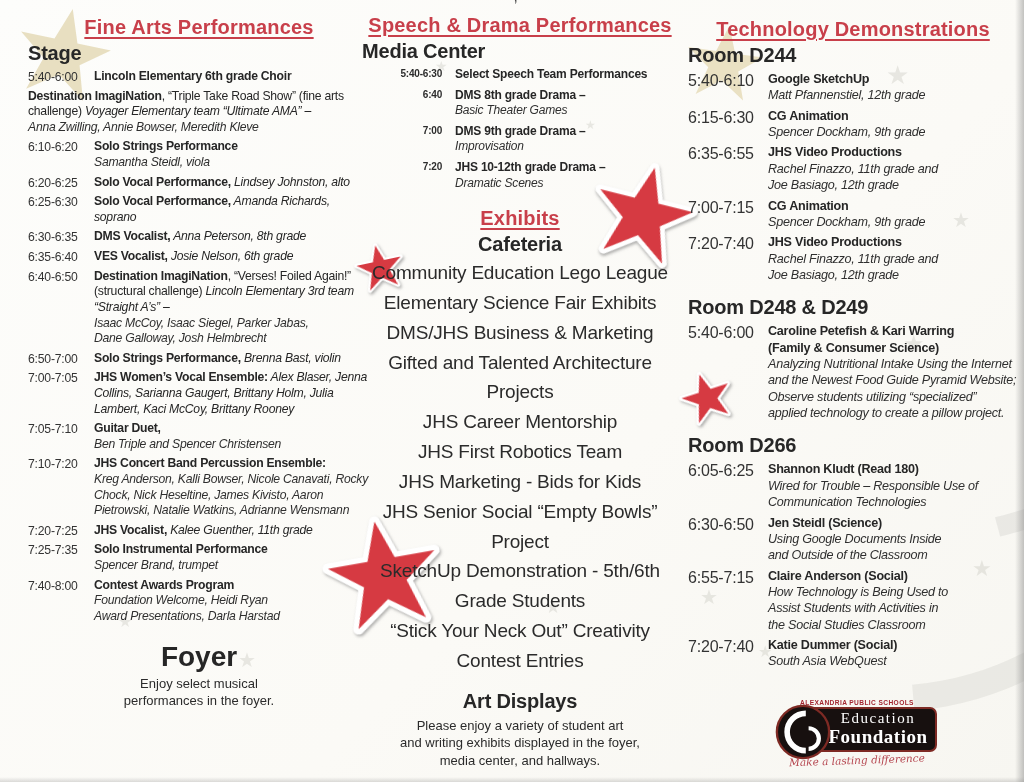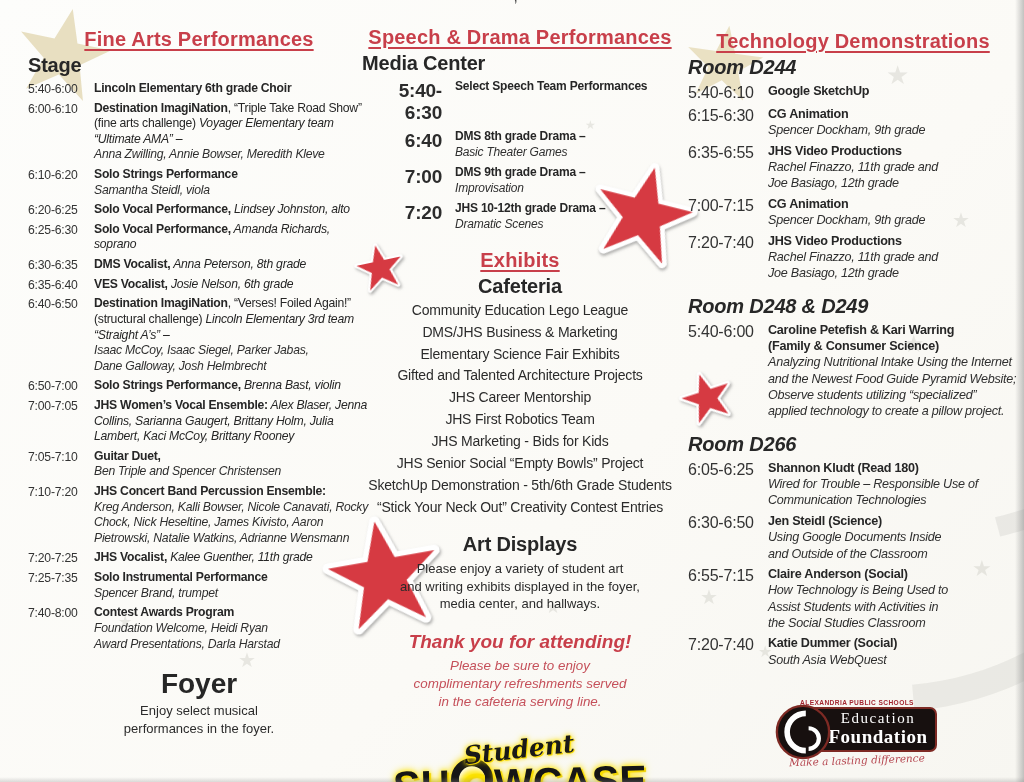--- a/index.html
+++ b/index.html
@@ -35,7 +35,7 @@
   .col2{left:362px;top:10px;width:316px;text-align:center;}
   .col3{left:688px;top:14px;width:330px;}
 
-  .redhead{font-size:20px;font-weight:bold;color:#c83f4a;text-align:center;margin:16px 0 3px 0;
+  .redhead{font-size:20px;font-weight:bold;color:#c83f4a;text-align:center;margin:4px 0 3px 0;
            text-decoration:underline;text-decoration-thickness:2px;text-underline-offset:3px;letter-spacing:.2px;}
   .venue{font-size:20px;font-weight:bold;color:#272727;margin:1px 0 4px 0;text-align:left;letter-spacing:-.2px;}
   .venue.center{text-align:center;margin-top:14px;}

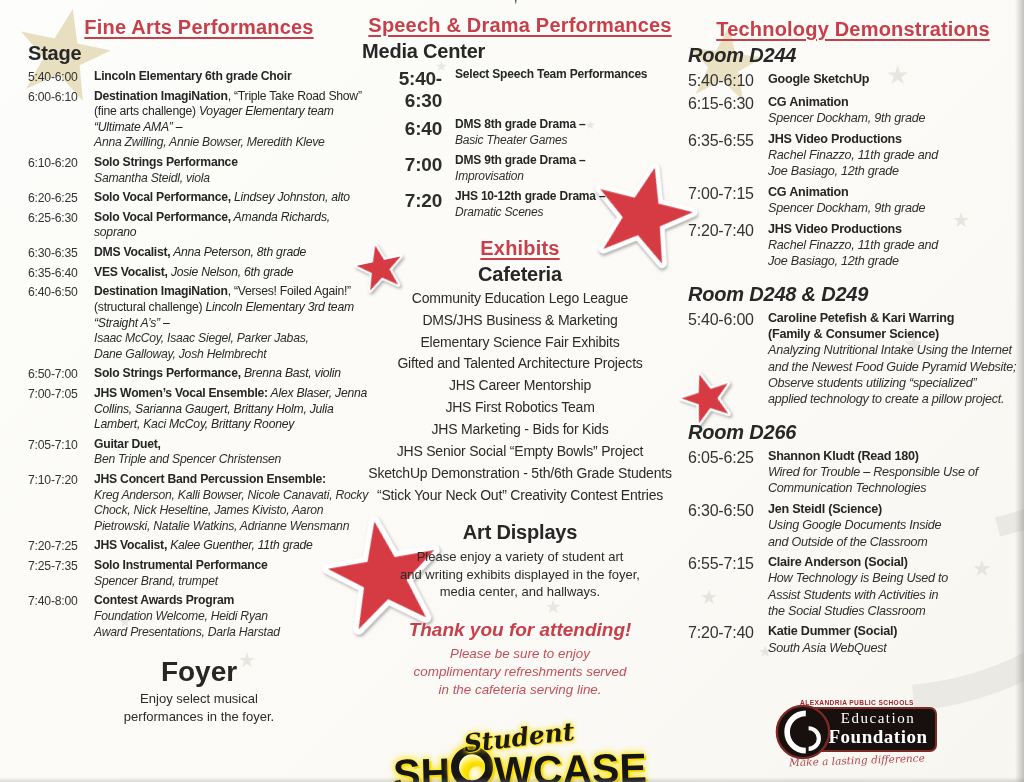--- a/index.html
+++ b/index.html
@@ -53,7 +53,7 @@
 
   .col3 .time{flex:0 0 80px;font-size:16px;}
   .col3 .desc{font-size:12.6px;line-height:1.3;}
-  .col3 .venue{margin-top:13px;font-style:italic;}
+  .col3 .venue{margin-top:13px;}
 
   .ex-line{font-size:14px;line-height:1.57;letter-spacing:-.2px;color:#2b2b2b;}
   .center-body{font-size:13px;line-height:1.35;white-space:pre-line;color:#2b2b2b;}

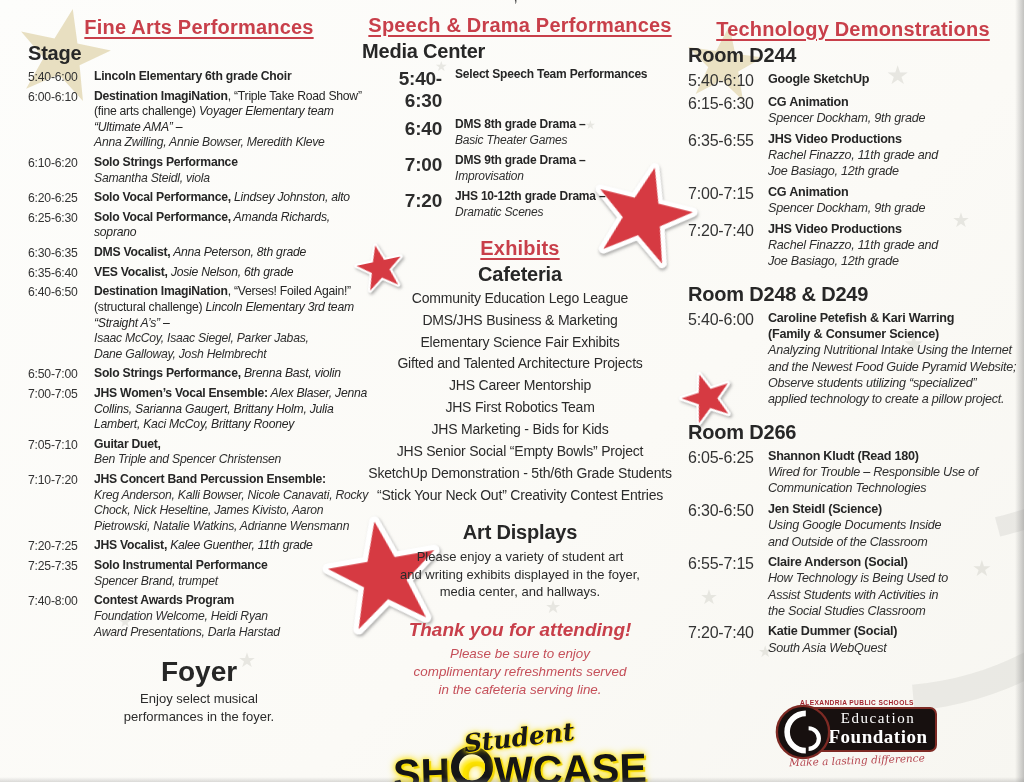--- a/index.html
+++ b/index.html
@@ -48,7 +48,7 @@
   .names{display:block;font-style:italic;white-space:pre-line;color:#2f2f2f;}
 
   .col2 .row{margin-bottom:5px;}
-  .col2 .time{flex:0 0 80px;text-align:right;margin-right:13px;font-size:19px;font-weight:bold;color:#2c2c2c;}
+  .col2 .time{flex:0 0 80px;text-align:right;margin-right:13px;font-size:10px;font-weight:bold;color:#2c2c2c;}
   .col2 .desc{font-size:12px;line-height:1.3;letter-spacing:-.2px;}
 
   .col3 .time{flex:0 0 80px;font-size:16px;}

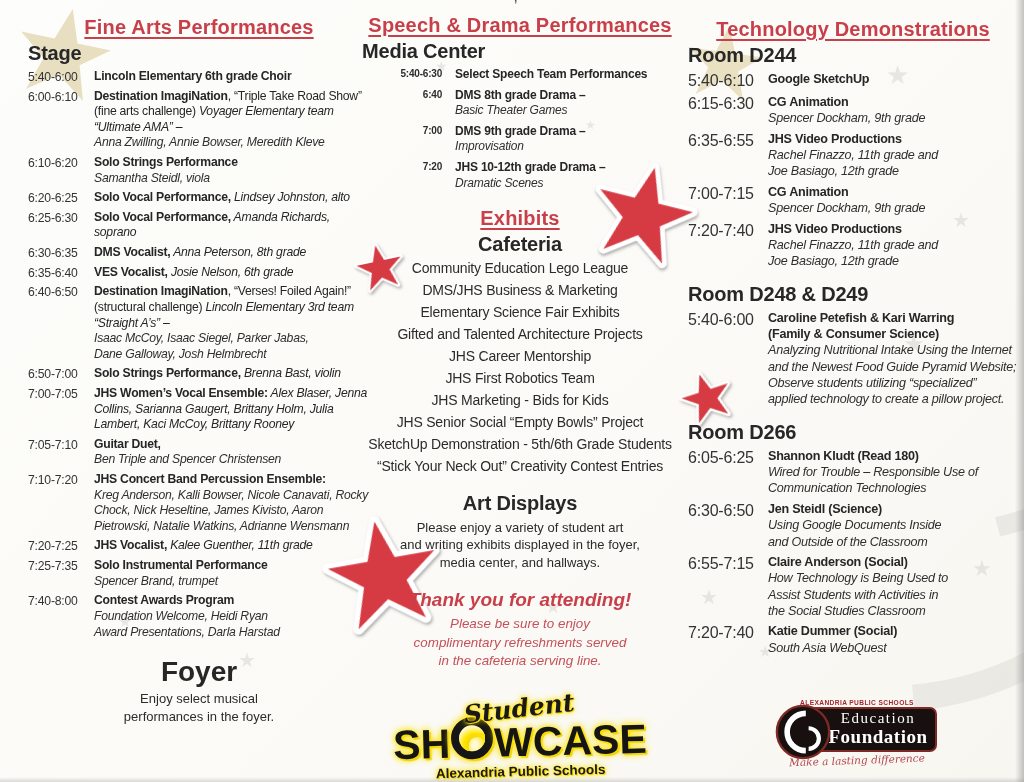--- a/index.html
+++ b/index.html
@@ -142,7 +142,6 @@
       <div class="desc"><span class="b">Lincoln Elementary 6th grade Choir</span></div>
     </div>
     <div class="row">
-      <div class="time">6:00-6:10</div>
       <div class="desc"><span class="b">Destination ImagiNation</span><span class="r">, “Triple Take Road Show” (fine arts challenge) </span><span class="i">Voyager Elementary team “Ultimate AMA” –</span><span class="names">Anna Zwilling, Annie Bowser, Meredith Kleve</span></div>
     </div>
     <div class="row">

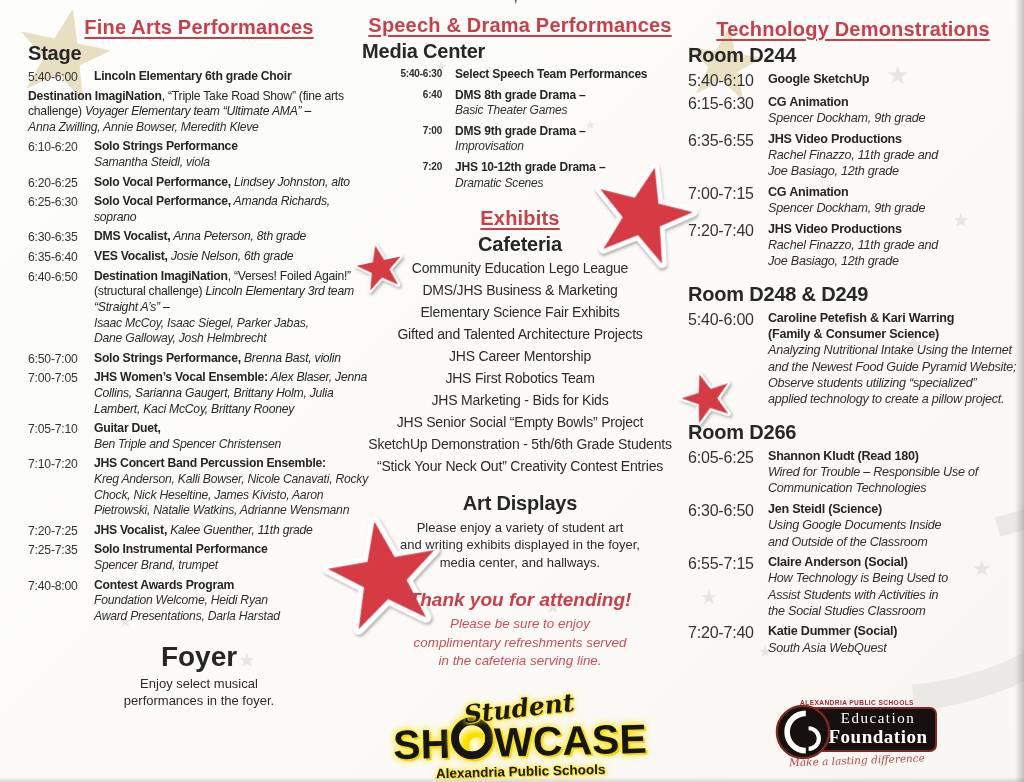--- a/index.html
+++ b/index.html
@@ -263,7 +263,7 @@
     <h2 class="venue" style="margin-top:2px;">Room D244</h2>
     <div class="row">
       <div class="time">5:40-6:10</div>
-      <div class="desc"><span class="b">Google SketchUp</span></div>
+      <div class="desc"><span class="b">Google SketchUp</span><span class="names">Matt Pfannenstiel, 12th grade</span></div>
     </div>
     <div class="row">
       <div class="time">6:15-6:30</div>

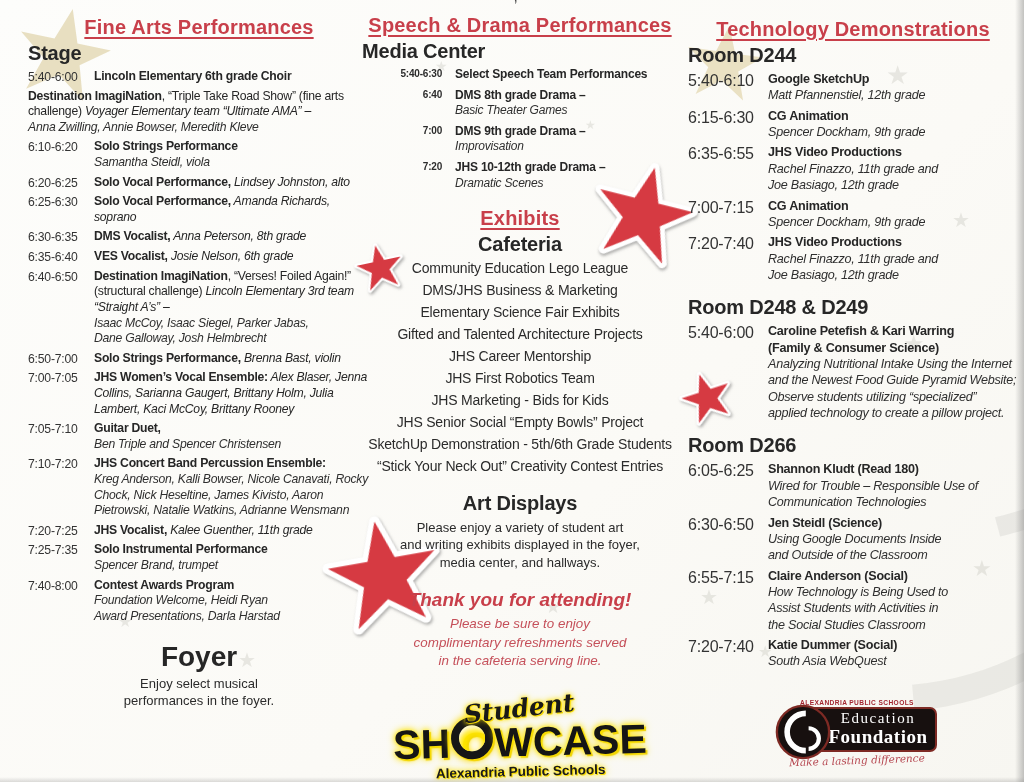--- a/index.html
+++ b/index.html
@@ -55,7 +55,7 @@
   .col3 .desc{font-size:12.6px;line-height:1.3;}
   .col3 .venue{margin-top:13px;}
 
-  .ex-line{font-size:14px;line-height:1.57;letter-spacing:-.2px;color:#2b2b2b;}
+  .ex-line{font-size:19px;line-height:1.57;letter-spacing:-.2px;color:#2b2b2b;}
   .center-body{font-size:13px;line-height:1.35;white-space:pre-line;color:#2b2b2b;}
   .art-head{margin-top:14px;}
   .thanks-head{font-size:19px;font-weight:bold;font-style:italic;color:#c83f4a;margin:18px 0 4px 0;}

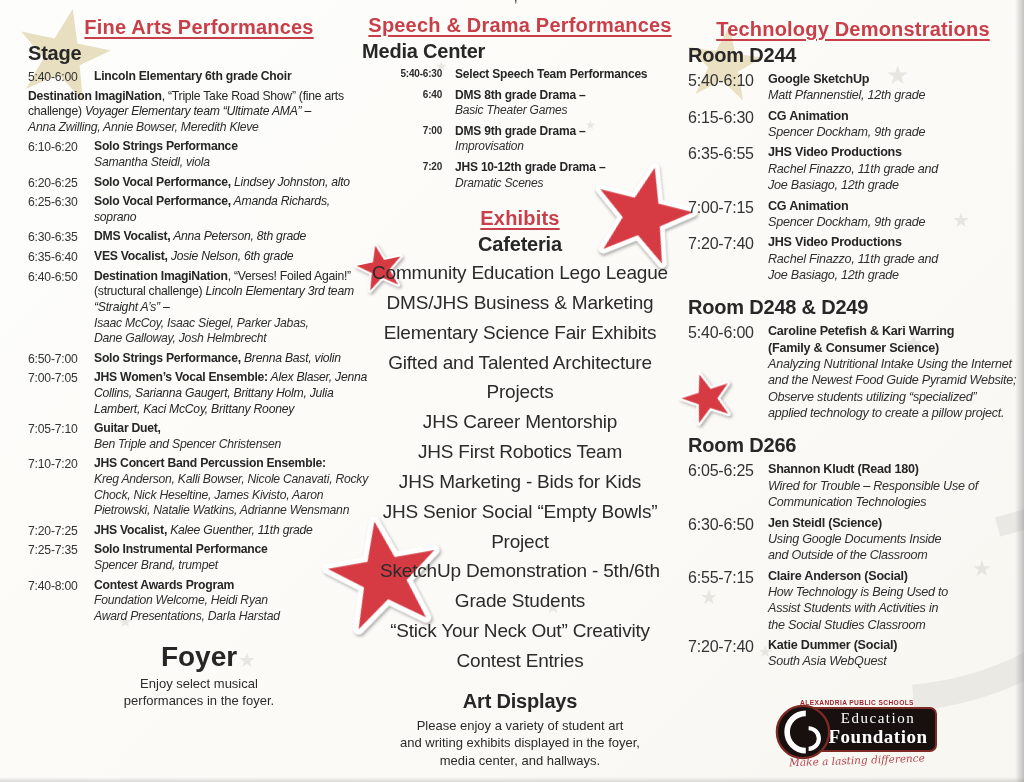--- a/index.html
+++ b/index.html
@@ -230,8 +230,8 @@
     <h1 class="redhead" style="margin-top:16px;">Exhibits</h1>
     <h2 class="venue center" style="margin-top:2px;margin-bottom:2px;">Cafeteria</h2>
     <div class="ex-line">Community Education Lego League</div>
+    <div class="ex-line">Elementary Science Fair Exhibits</div>
     <div class="ex-line">DMS/JHS Business &amp; Marketing</div>
-    <div class="ex-line">Elementary Science Fair Exhibits</div>
     <div class="ex-line">Gifted and Talented Architecture Projects</div>
     <div class="ex-line">JHS Career Mentorship</div>
     <div class="ex-line">JHS First Robotics Team</div>

